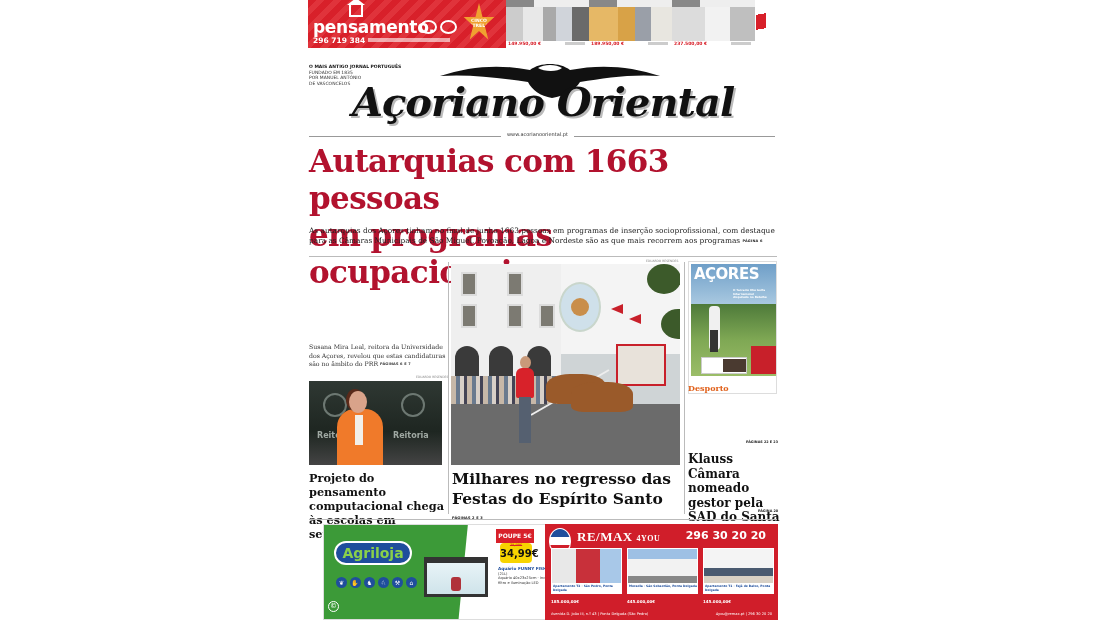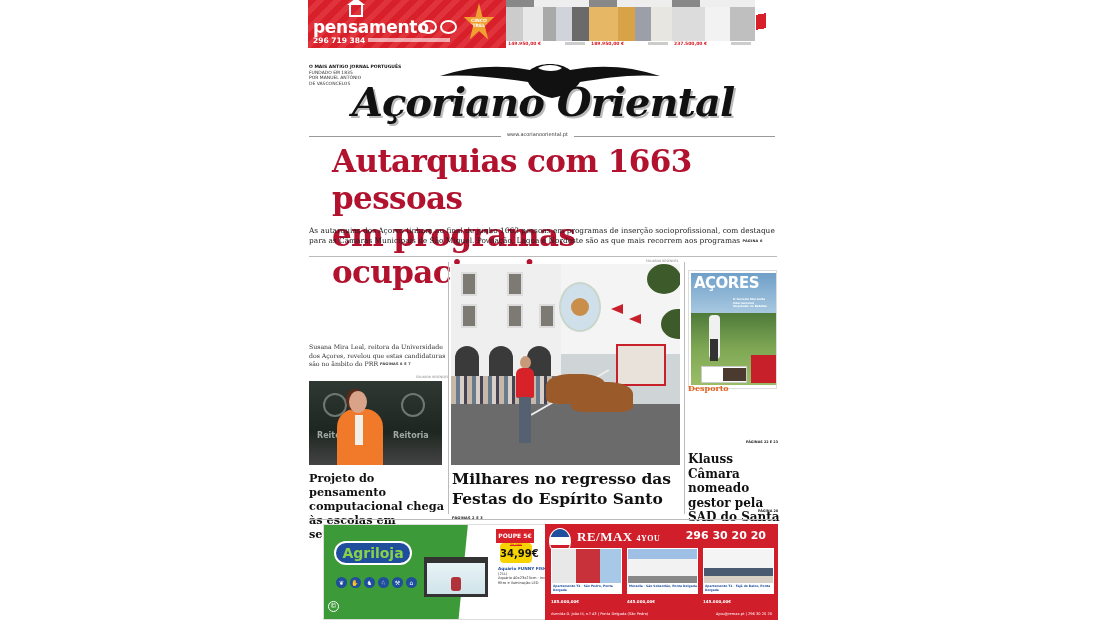--- a/index.html
+++ b/index.html
@@ -42,7 +42,7 @@
   .mast-url { position: absolute; left: 195px; top: 131px; padding: 0 6px; background: #fff; font-family: "DejaVu Sans", sans-serif; font-size: 5px; color: #333; }
 
   
-  .headline { position: absolute; left: 3px; top: 143px; width: 470px; font-family: "DejaVu Serif", serif; font-weight: bold; font-size: 31px; line-height: 37px; color: #b2122e; letter-spacing: -0.6px; margin-left: 23px; }
+  .headline { position: absolute; left: 3px; top: 143px; width: 470px; font-family: "DejaVu Serif", serif; font-weight: bold; font-size: 31px; line-height: 37px; color: #b2122e; letter-spacing: -0.6px; }
   .standfirst { position: absolute; left: 3px; top: 226px; width: 468px; font-family: "DejaVu Serif", serif; font-size: 7.4px; line-height: 10px; color: #222; }
   .pg { font-family: "DejaVu Sans", sans-serif; font-size: 3.5px; font-weight: bold; letter-spacing: 0.2px; vertical-align: middle; }
   .rule { position: absolute; height: 1px; background: #bbb; }

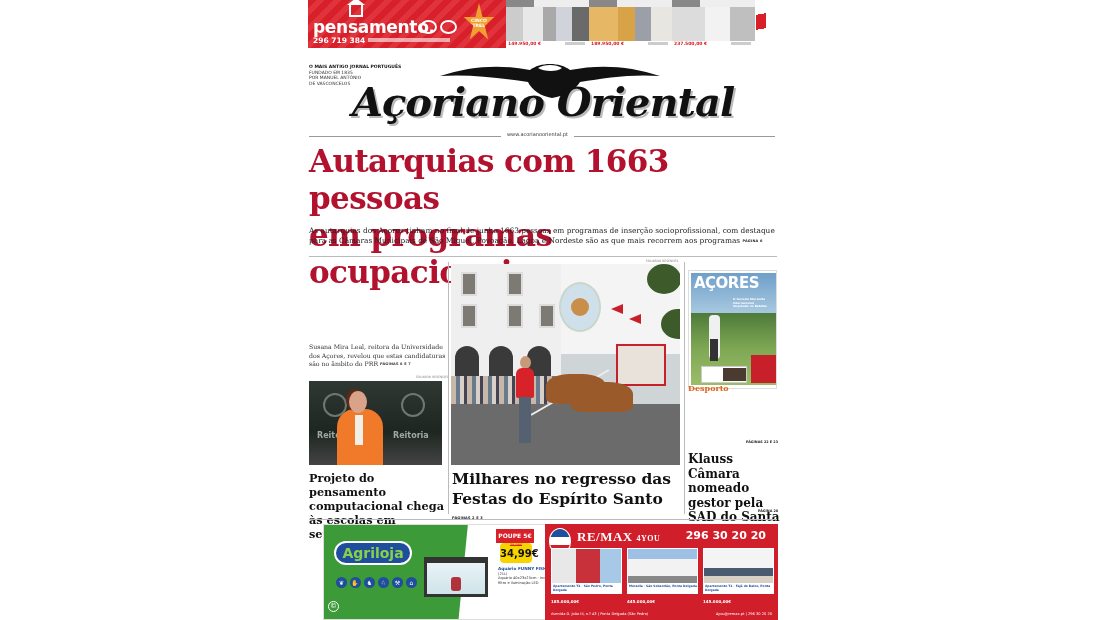--- a/index.html
+++ b/index.html
@@ -80,7 +80,7 @@
   .festas-title { position: absolute; left: 146px; top: 469px; width: 232px; font-size: 15.5px; line-height: 19.5px; color: #111; font-weight: 600; }
 
   
-  .mag-cover { position: absolute; left: 382px; top: 270px; width: 89px; height: 119px; background: #fff; border: 1px solid #ddd; overflow: hidden; }
+  .mag-cover { position: absolute; left: 382px; top: 261px; width: 89px; height: 133px; background: #fff; border: 1px solid #ddd; overflow: hidden; }
   .mag-cover .sky { position: absolute; left: 2px; top: 2px; width: 85px; height: 40px; background: linear-gradient(180deg,#6f9fc8,#a8c8e0); }
   .mag-cover .title { position: absolute; left: 5px; top: 3px; font-family: "DejaVu Sans", sans-serif; font-weight: bold; font-size: 15px; color: #fff; letter-spacing: -0.5px; }
   .mag-cover .sub { position: absolute; left: 44px; top: 27px; width: 36px; font-family: "DejaVu Sans", sans-serif; font-size: 2.8px; color: #fff; line-height: 3.5px; font-weight: bold; }

